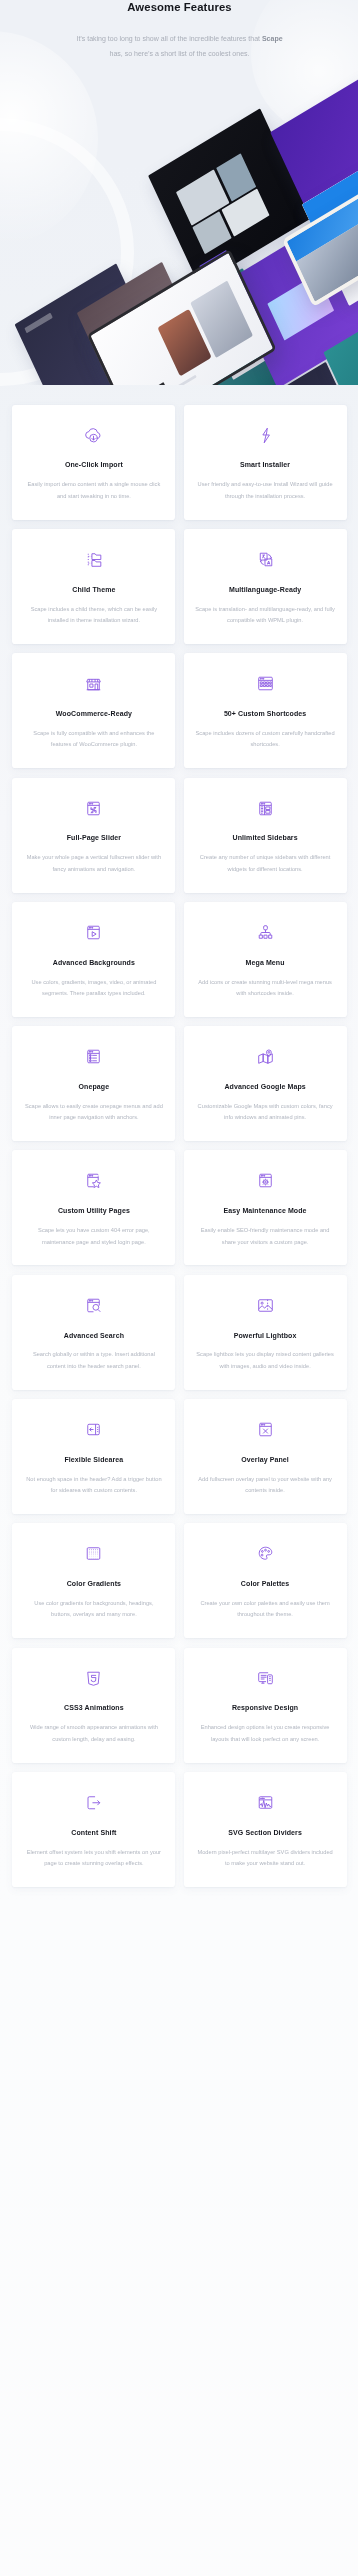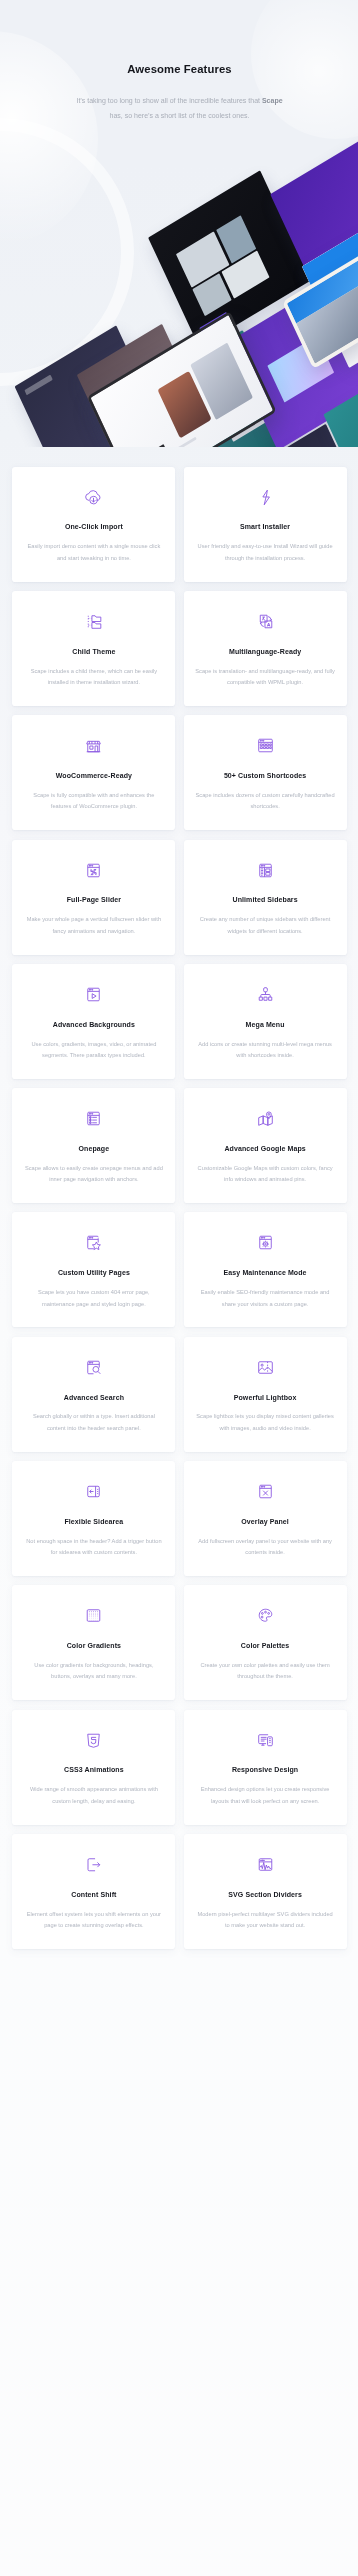--- a/index.html
+++ b/index.html
@@ -42,7 +42,6 @@
   .hero-head {
     position: relative;
     z-index: 3;
-    padding-top: 62px;
     text-align: center;
   }
   .section-title {

